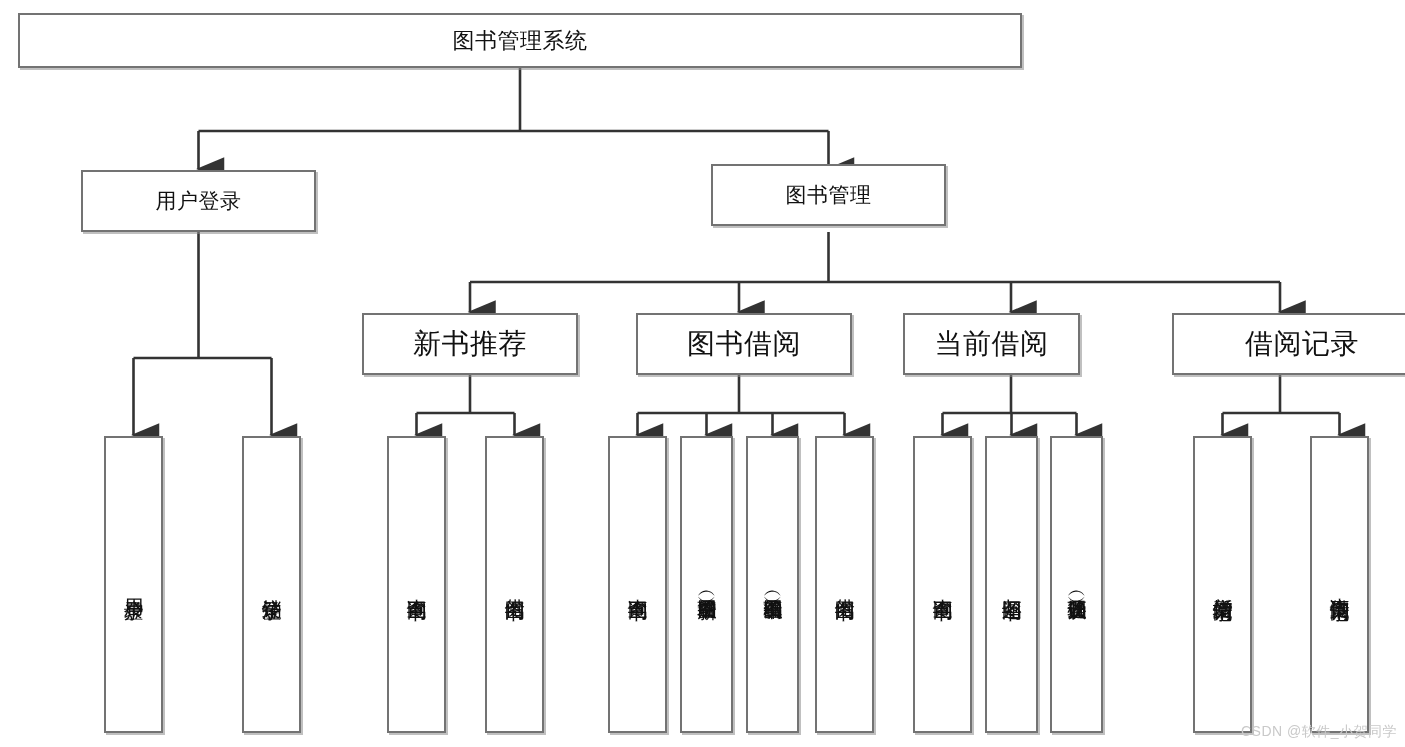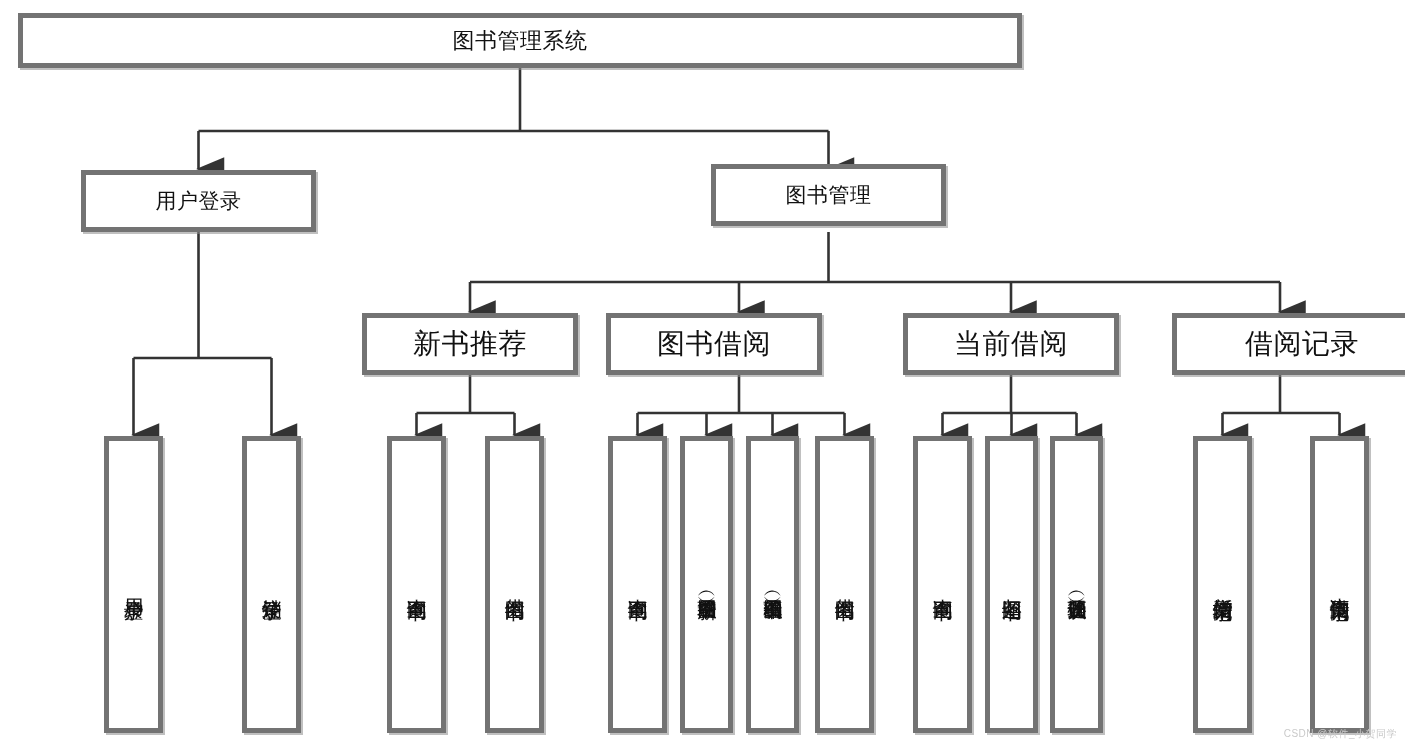--- a/index.html
+++ b/index.html
@@ -30,7 +30,7 @@
     position: absolute;
     box-sizing: border-box;
     background: #ffffff;
-    border: 5px solid #737373;
+    border: 2px solid #737373;
     box-shadow: 2px 2px 0 0 rgba(140,140,140,0.55);
     display: flex;
     align-items: center;

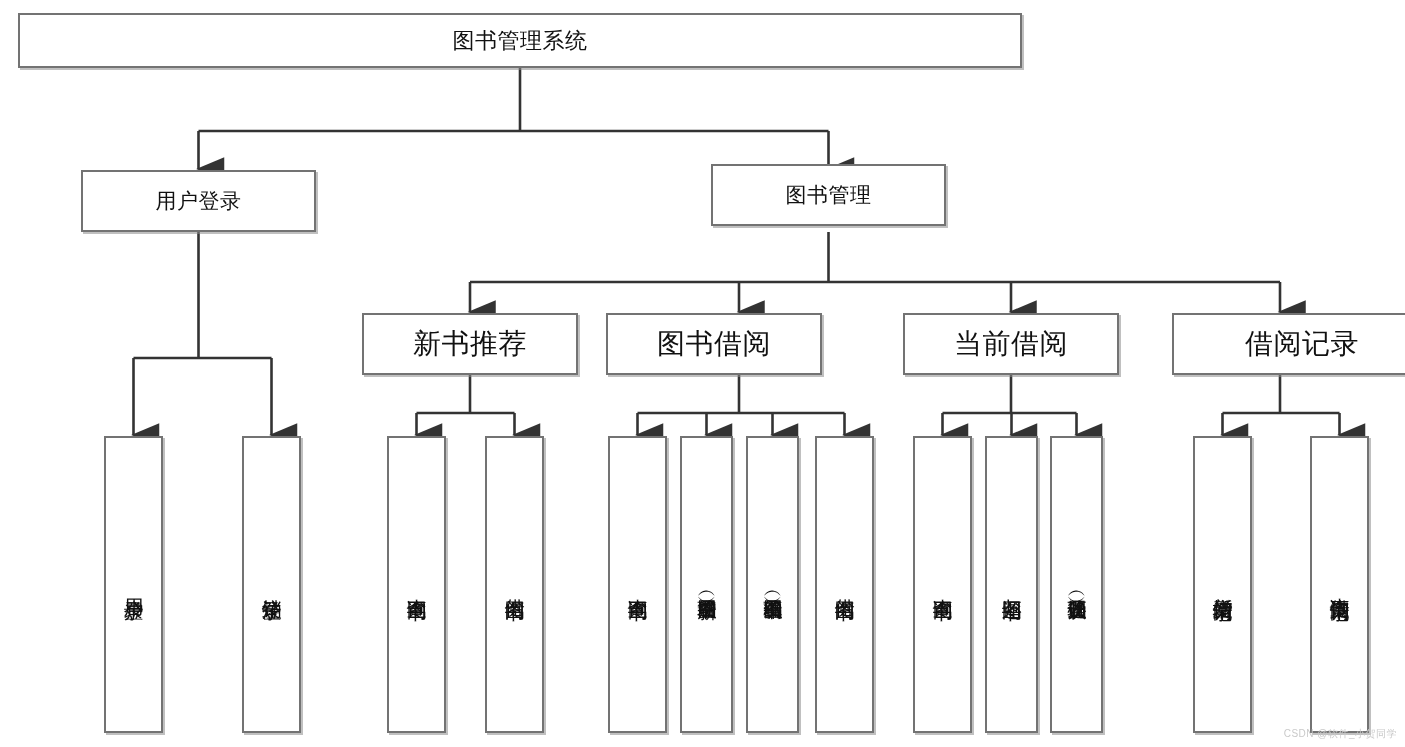--- a/index.html
+++ b/index.html
@@ -141,7 +141,7 @@
       <div class="node level-2" style="left: 362px; top: 313px; width: 216px; height: 62px;">
         <span class="node-label">新书推荐</span>
       </div>
-      <div class="node level-2" style="left: 606px; top: 313px; width: 216px; height: 62px;">
+      <div class="node level-2" style="left: 636px; top: 313px; width: 216px; height: 62px;">
         <span class="node-label">图书借阅</span>
       </div>
       <div class="node level-2" style="left: 903px; top: 313px; width: 216px; height: 62px;">

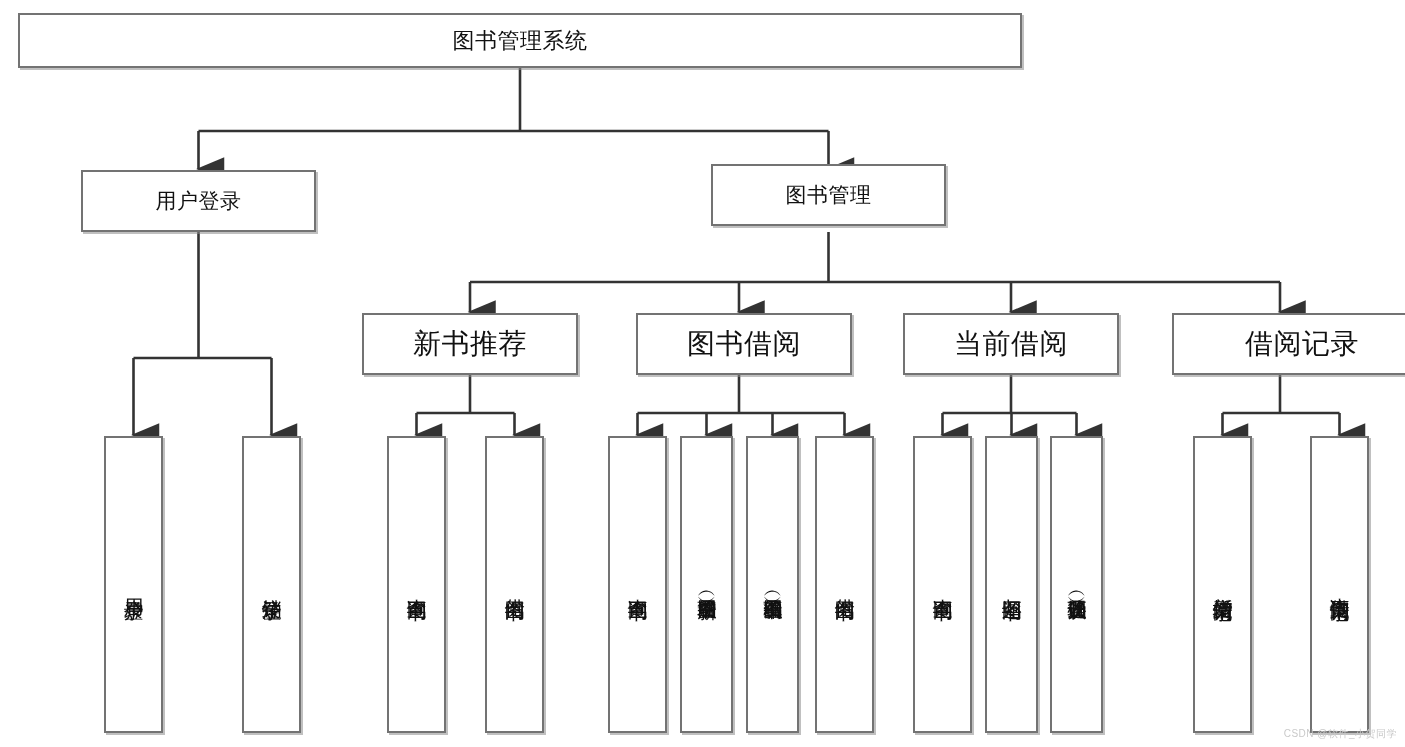--- a/index.html
+++ b/index.html
@@ -144,7 +144,7 @@
       <div class="node level-2" style="left: 636px; top: 313px; width: 216px; height: 62px;">
         <span class="node-label">图书借阅</span>
       </div>
-      <div class="node level-2" style="left: 903px; top: 313px; width: 216px; height: 62px;">
+      <div class="node level-2" style="left: 903px; top: 313px; width: 177px; height: 62px;">
         <span class="node-label">当前借阅</span>
       </div>
       <div class="node level-2" style="left: 1172px; top: 313px; width: 260px; height: 62px;">

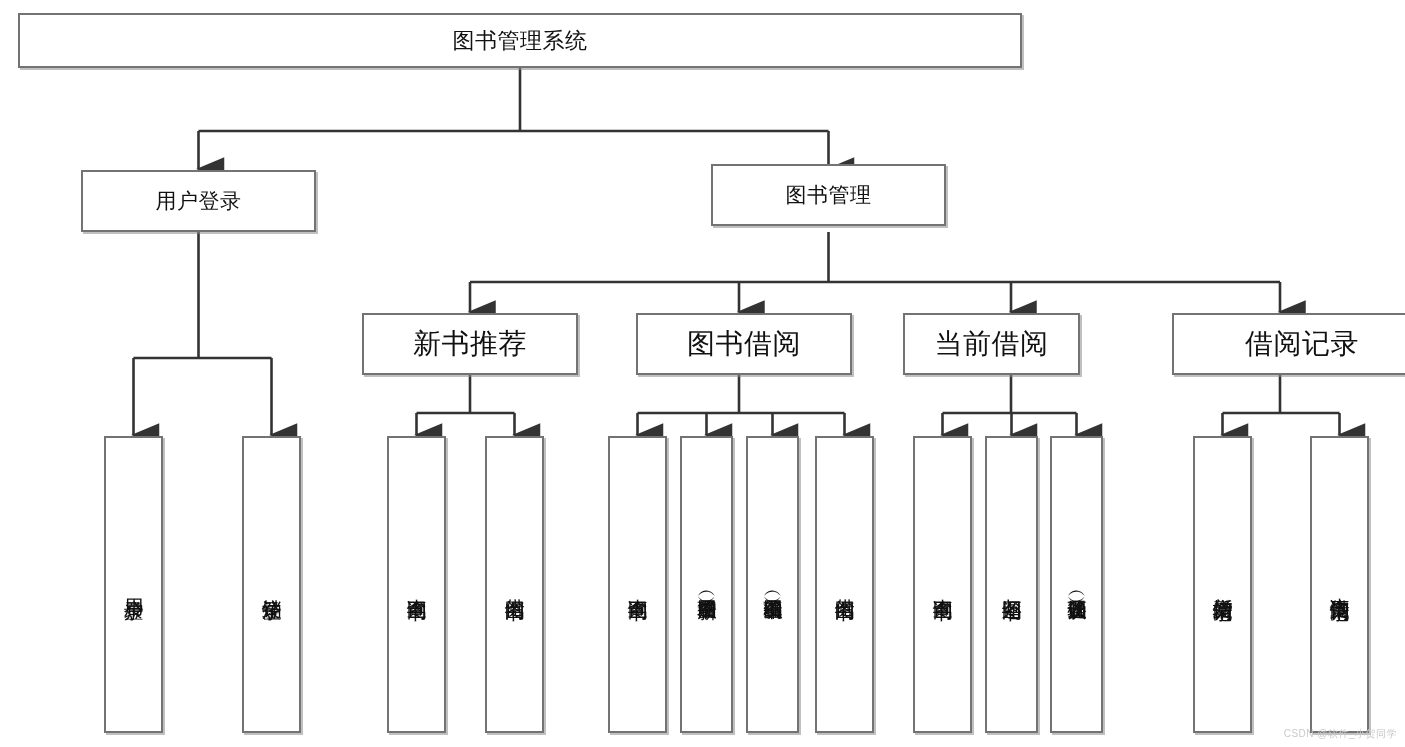--- a/index.html
+++ b/index.html
@@ -73,7 +73,7 @@
     position: absolute;
     right: 8px;
     bottom: 6px;
-    font-size: 10px;
+    font-size: 14px;
     color: #c9c9c9;
     white-space: nowrap;
     z-index: 5;

